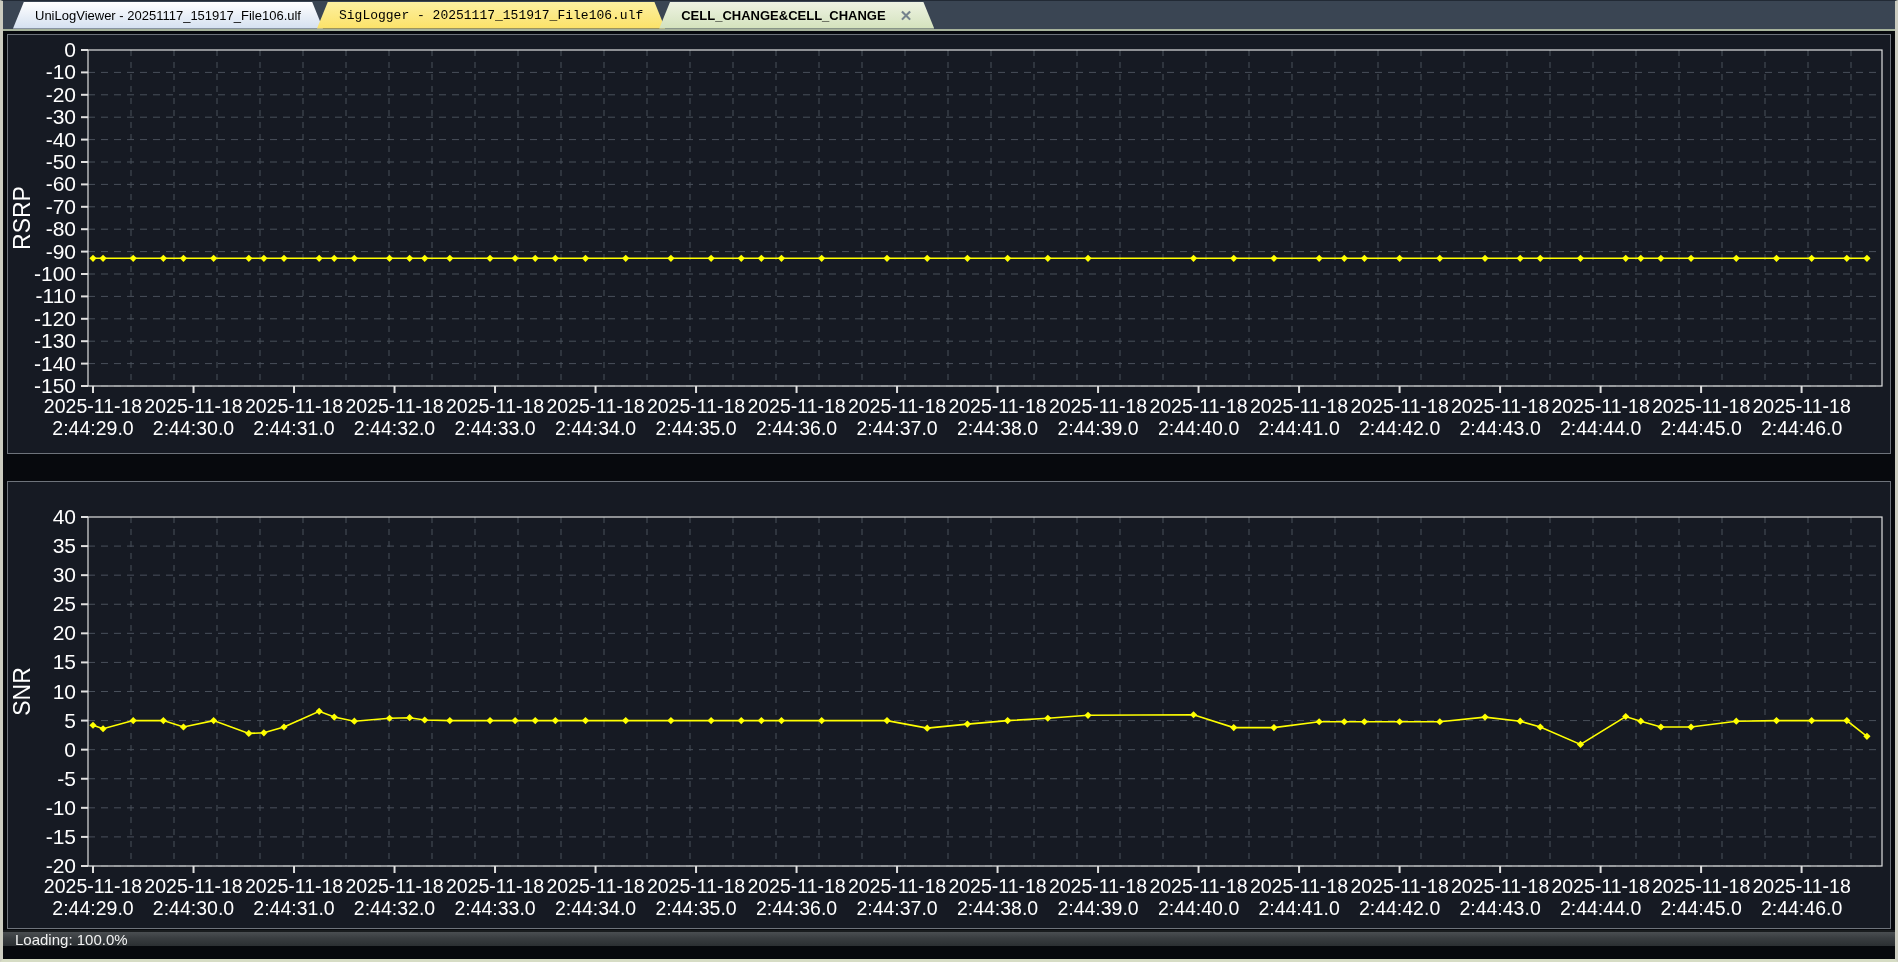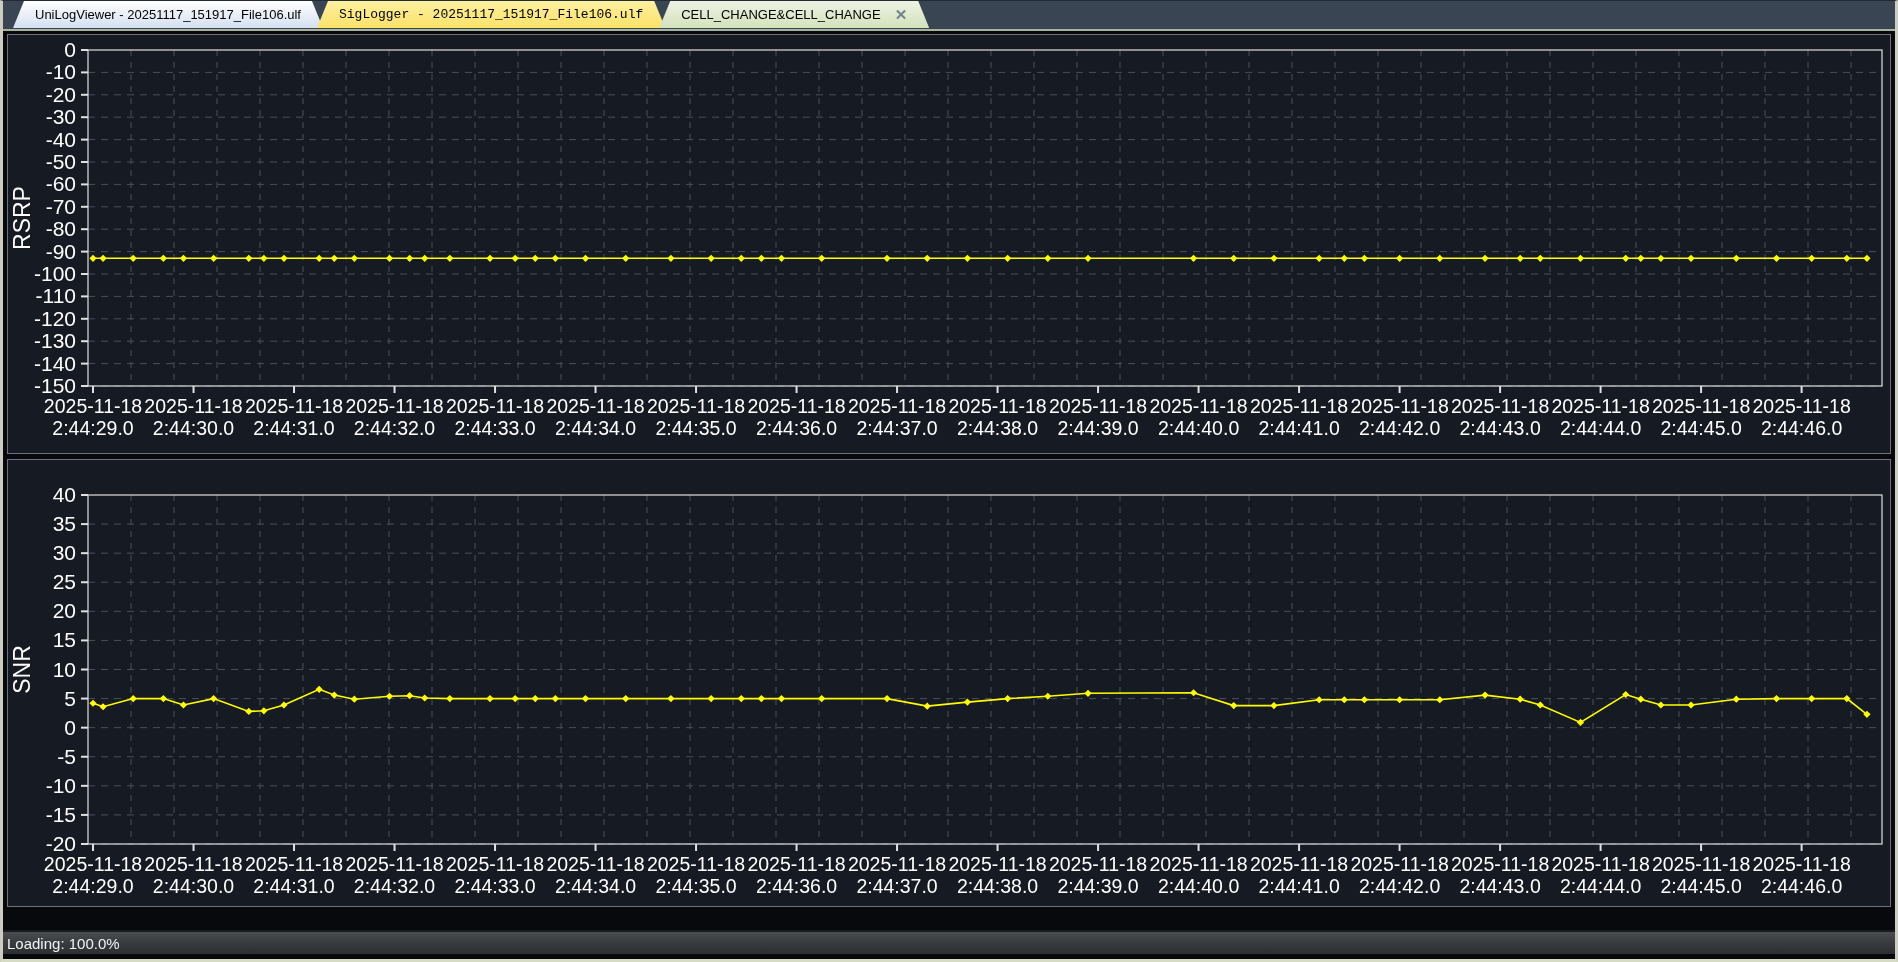--- a/index.html
+++ b/index.html
@@ -13,7 +13,7 @@
   .tabbar {
     position:absolute; left:0; right:0; top:0; height:30px;
     background:#3a4553; border-bottom:2px solid #a7b39c;
-    display:flex; align-items:flex-start; padding-left:10px;
+    display:flex; align-items:center; padding-left:10px;
   }
   .tab {
     height:27px; display:flex; align-items:center; justify-content:center;

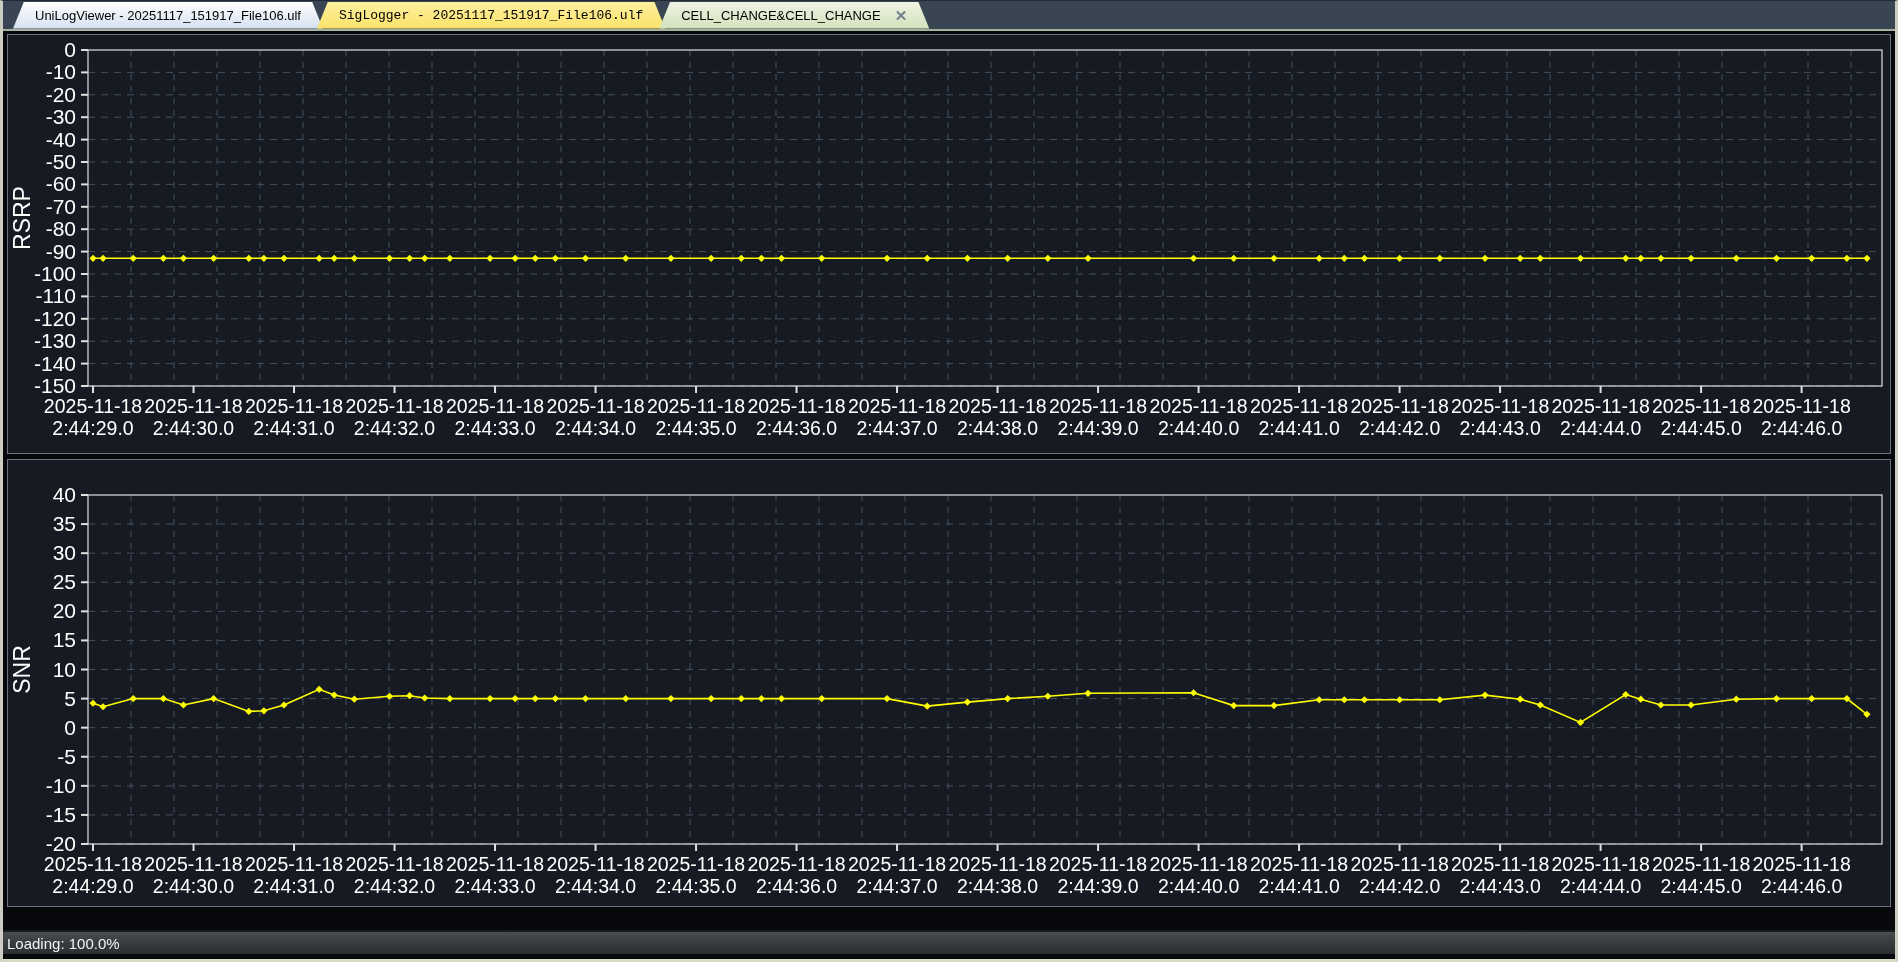--- a/index.html
+++ b/index.html
@@ -24,7 +24,7 @@
   .tab-blue   { background:linear-gradient(#ffffff,#d4e0f0); }
   .tab-yellow { background:linear-gradient(#fdf0a0,#fbe268);font-family:Liberation Mono, monospace; }
   .tab-green  { background:linear-gradient(#eef3e3,#d3e2bc); }
-  .tab-label.bold { font-weight:normal; }
+  .tab-label.bold { font-weight:bold; }
   .tab-close  { margin-left:14px; color:#74828d; font-weight:bold; font-size:15px; line-height:1; cursor:pointer; }
   
   .chart-panel {

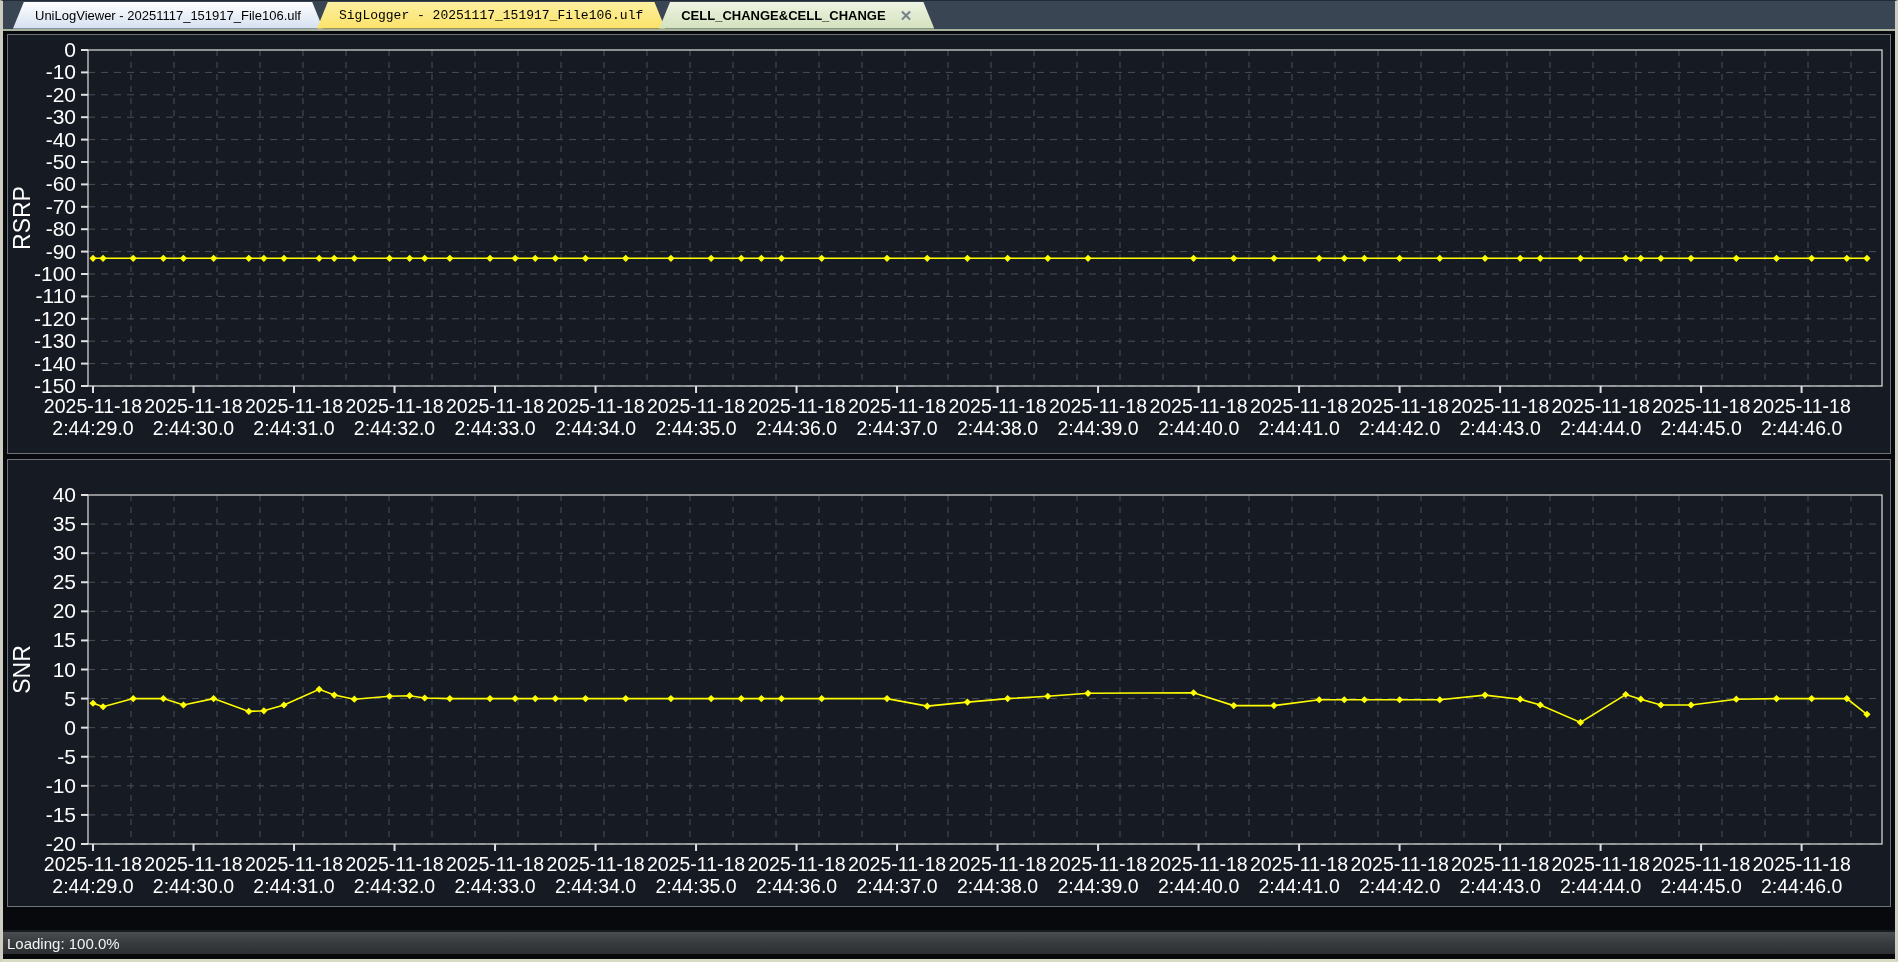--- a/index.html
+++ b/index.html
@@ -32,7 +32,7 @@
     border:1px solid #6e737b; overflow:hidden;
   }
   #chart-rsrp { top:33px;  height:420px; }
-  #chart-snr  { top:458px; height:448px; }
+  #chart-snr  { top:480px; height:448px; }
   svg text { font-family:"Liberation Sans",sans-serif; }
   
   .statusbar {

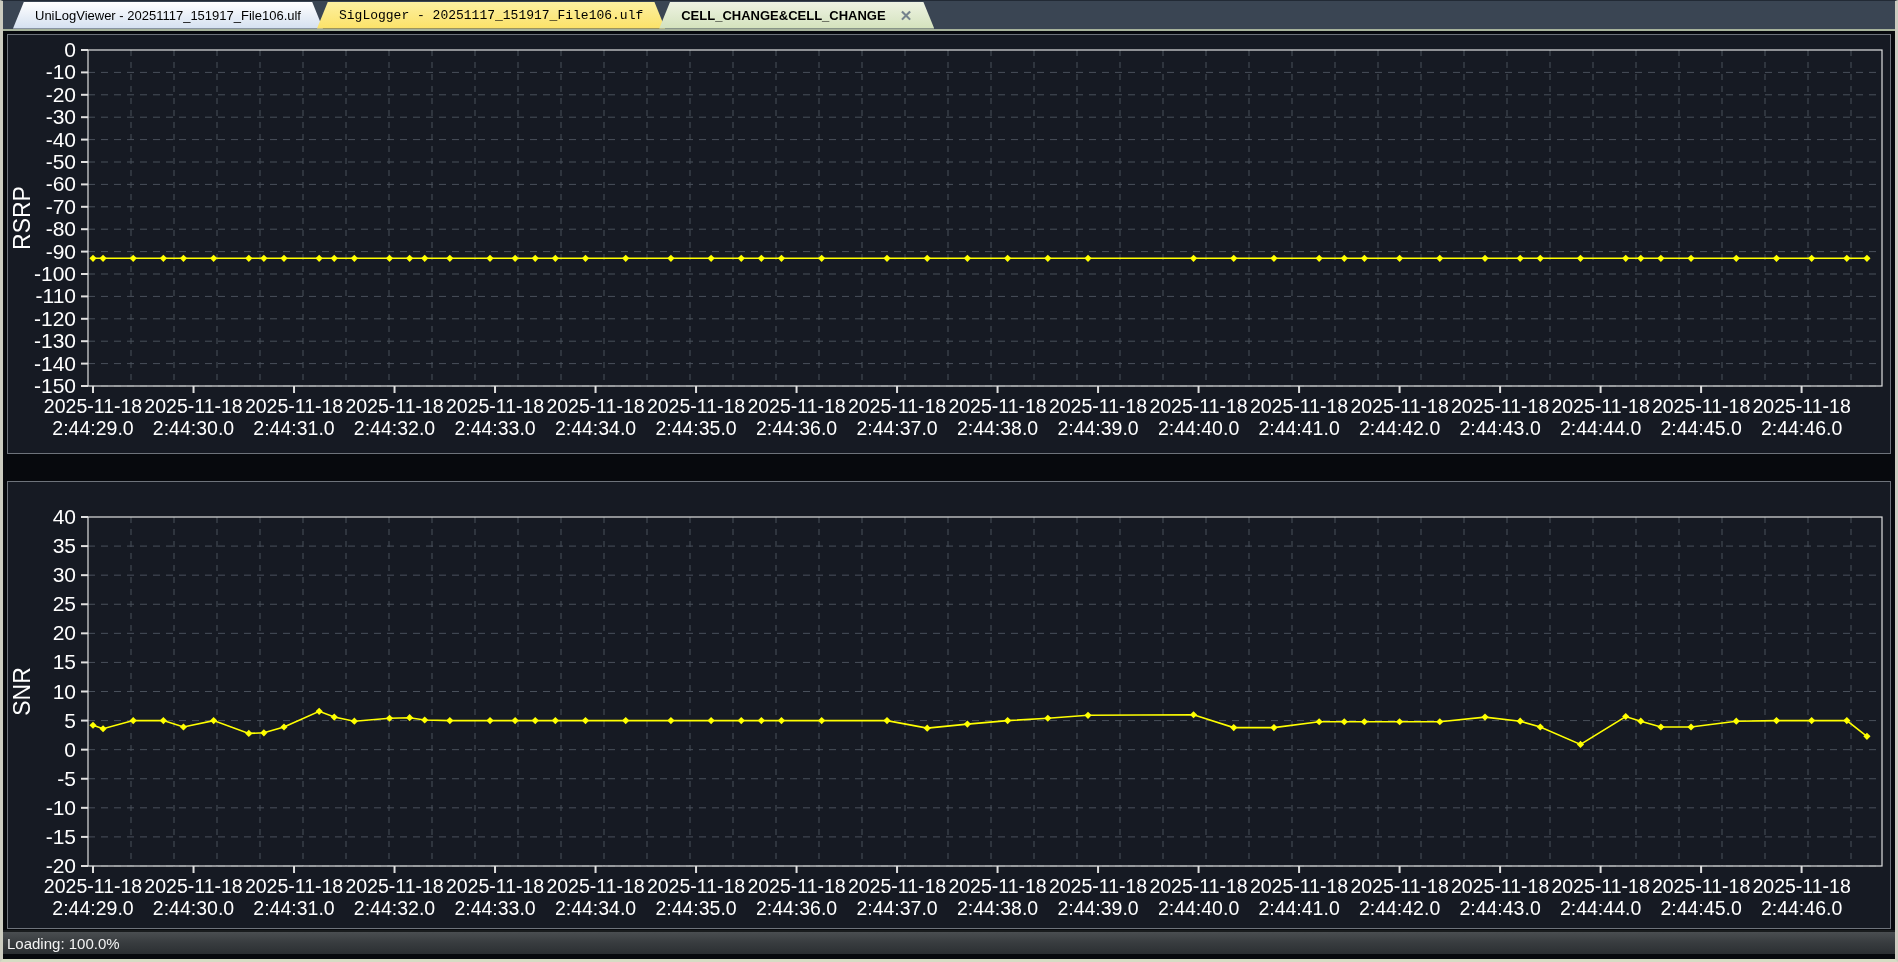--- a/index.html
+++ b/index.html
@@ -36,10 +36,10 @@
   svg text { font-family:"Liberation Sans",sans-serif; }
   
   .statusbar {
-    position:absolute; left:0; right:0; top:929px; height:24px;
+    position:absolute; left:0; right:0; top:929px; height:16px;
     background:linear-gradient(#4a4e51 0%, #393d40 45%, #2b2f32 100%);
     border-top:2px solid #191c1e;
-    color:#f2f2f2; font-size:15px; display:flex; align-items:center; padding-left:4px;
+    color:#f2f2f2; font-size:15px; display:flex; align-items:center; padding-left:12px;
   }
 </style>
 </head>

